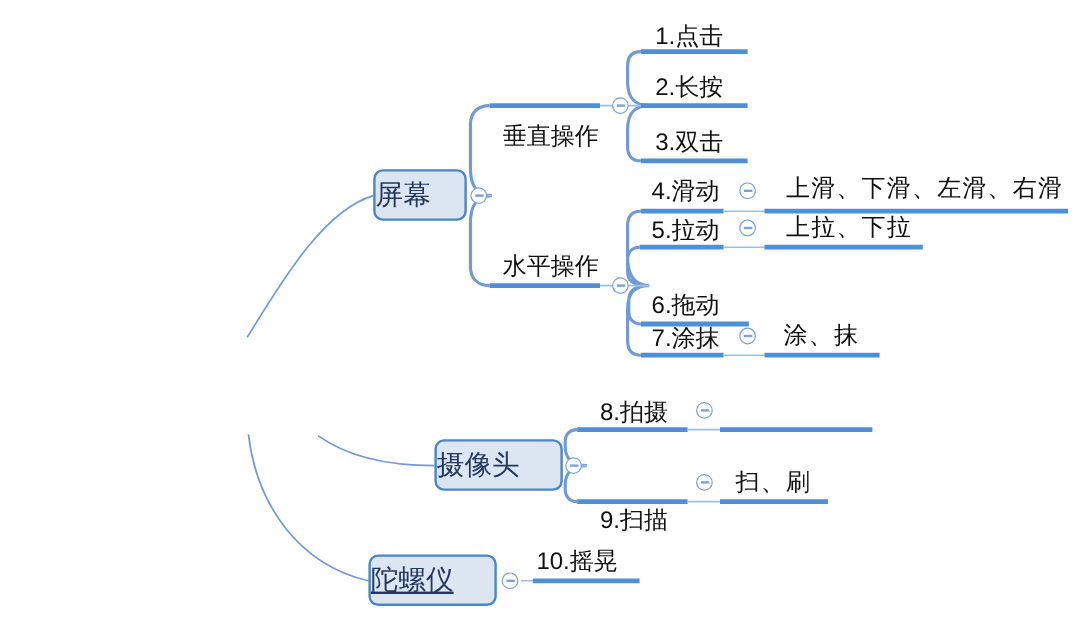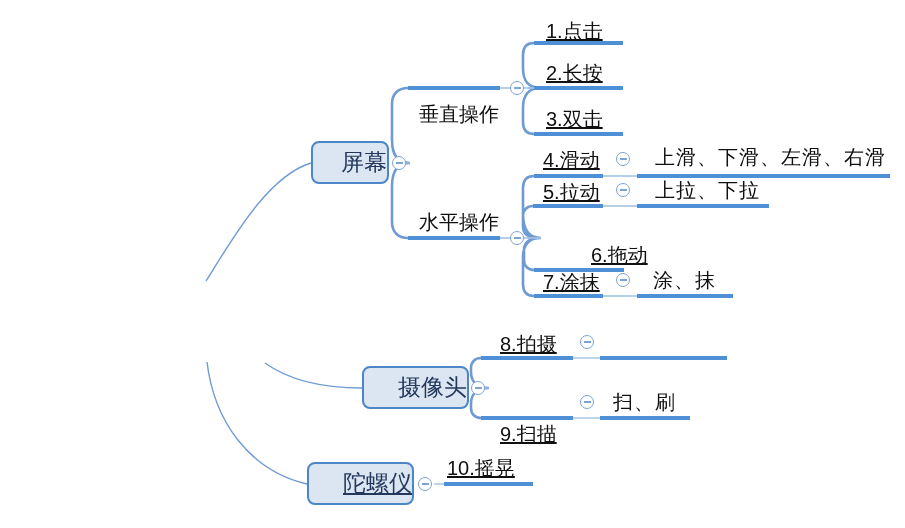--- a/index.html
+++ b/index.html
@@ -47,7 +47,7 @@
     line-height:1;
   }
   .label.l2{font-size:20px;}
-  .label.leaf{font-size:20px;text-decoration:underline;}
+  .label.leaf{font-size:20px;}
   .label.detail{font-size:20px;letter-spacing:1px;}
 
   

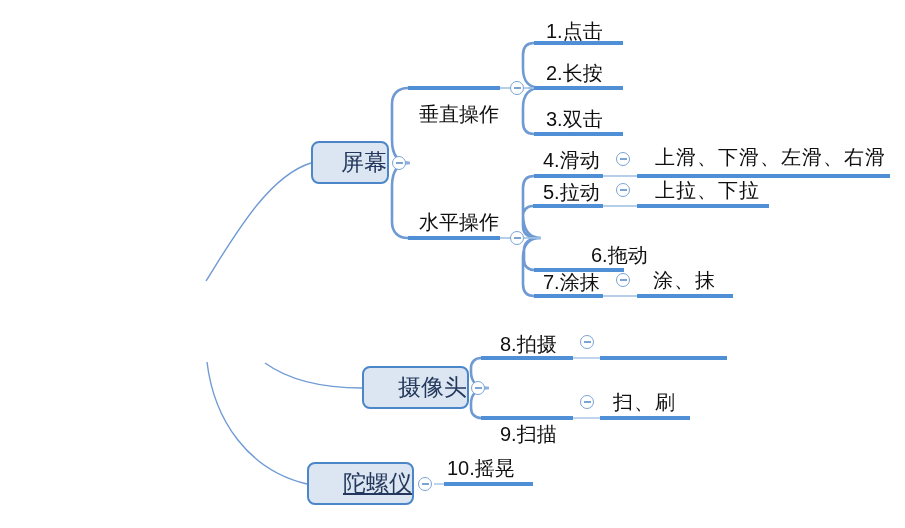--- a/index.html
+++ b/index.html
@@ -21,7 +21,7 @@
     border:2px solid #4a86c8;
     border-radius:9px;
     color:#23385c;
-    display:flex;align-items:center;justify-content:flex-end;
+    display:flex;align-items:center;justify-content:flex-start;
     white-space:nowrap;
   }
   .box.root{

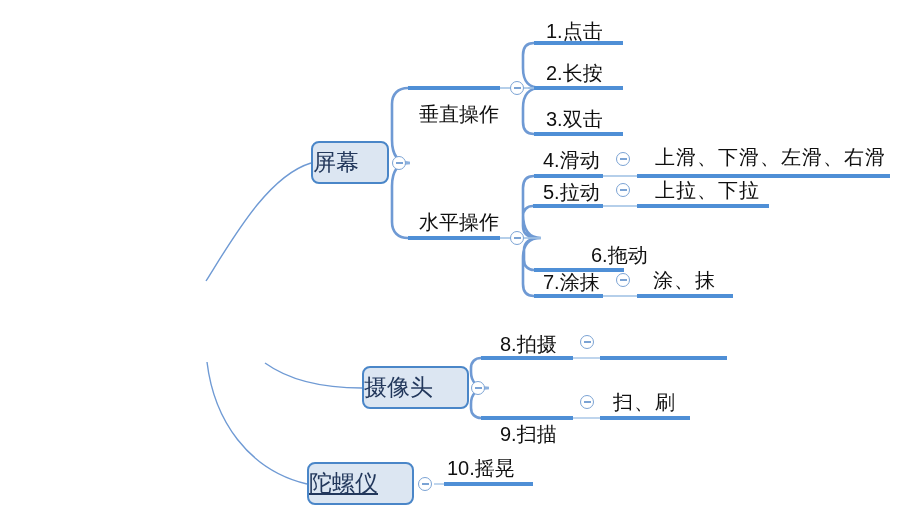--- a/index.html
+++ b/index.html
@@ -194,7 +194,7 @@
   <div class="label leaf" style="left:543px;top:182px;">5.拉动</div>
   <div class="label detail" style="left:655px;top:180px;">上拉、下拉</div>
 
-  <div class="label leaf" style="left:543px;top:245px;margin-left:48px;">6.拖动</div>
+  <div class="label leaf" style="left:543px;top:245px;">6.拖动</div>
 
   <div class="label leaf" style="left:543px;top:272px;">7.涂抹</div>
   <div class="label detail" style="left:653px;top:270px;">涂、抹</div>

